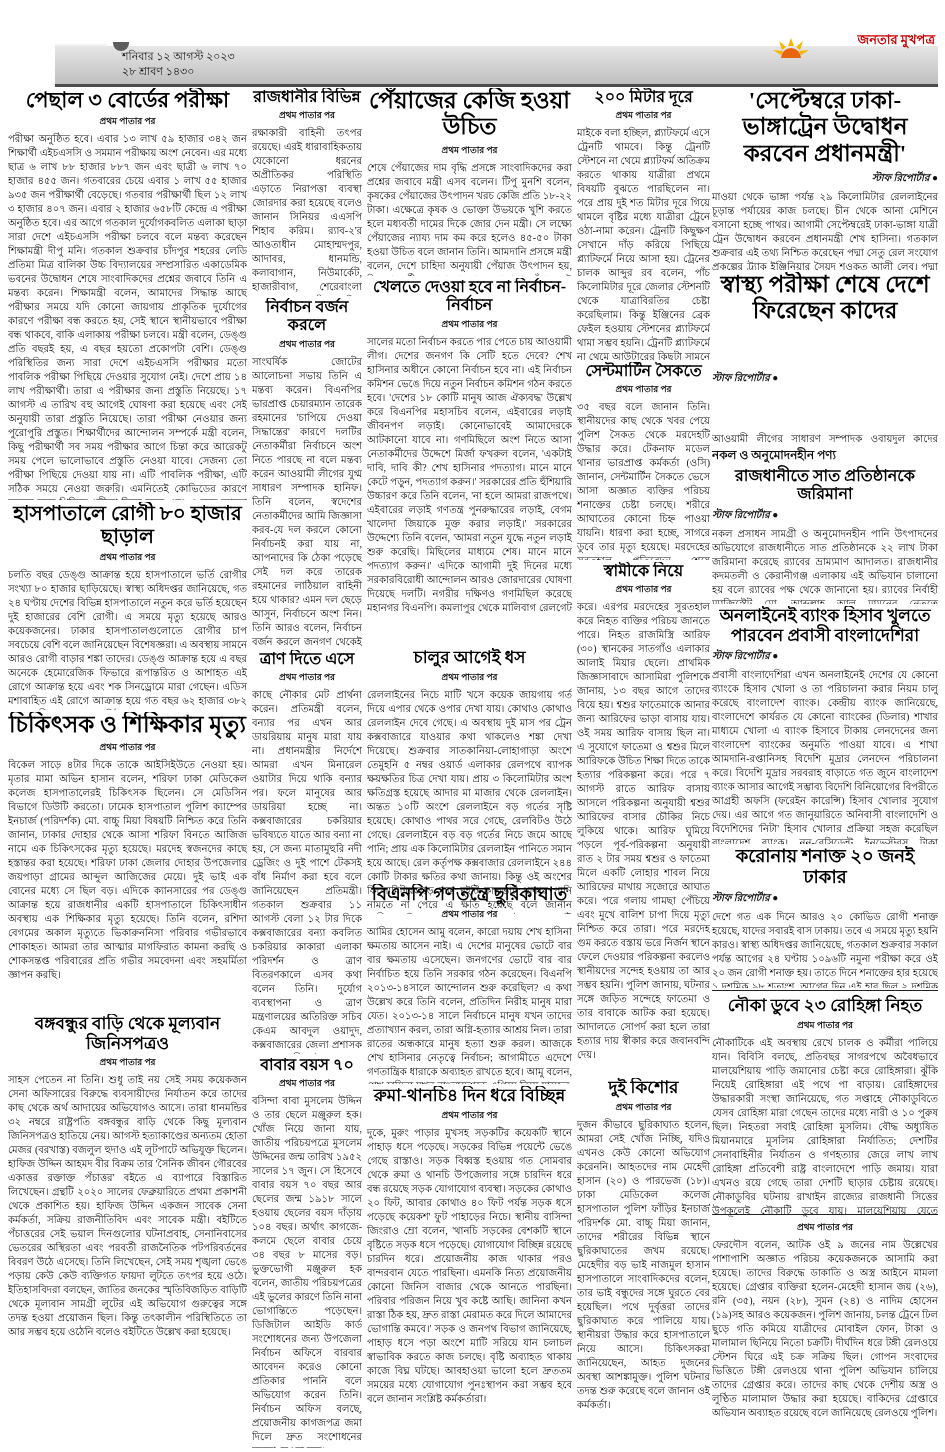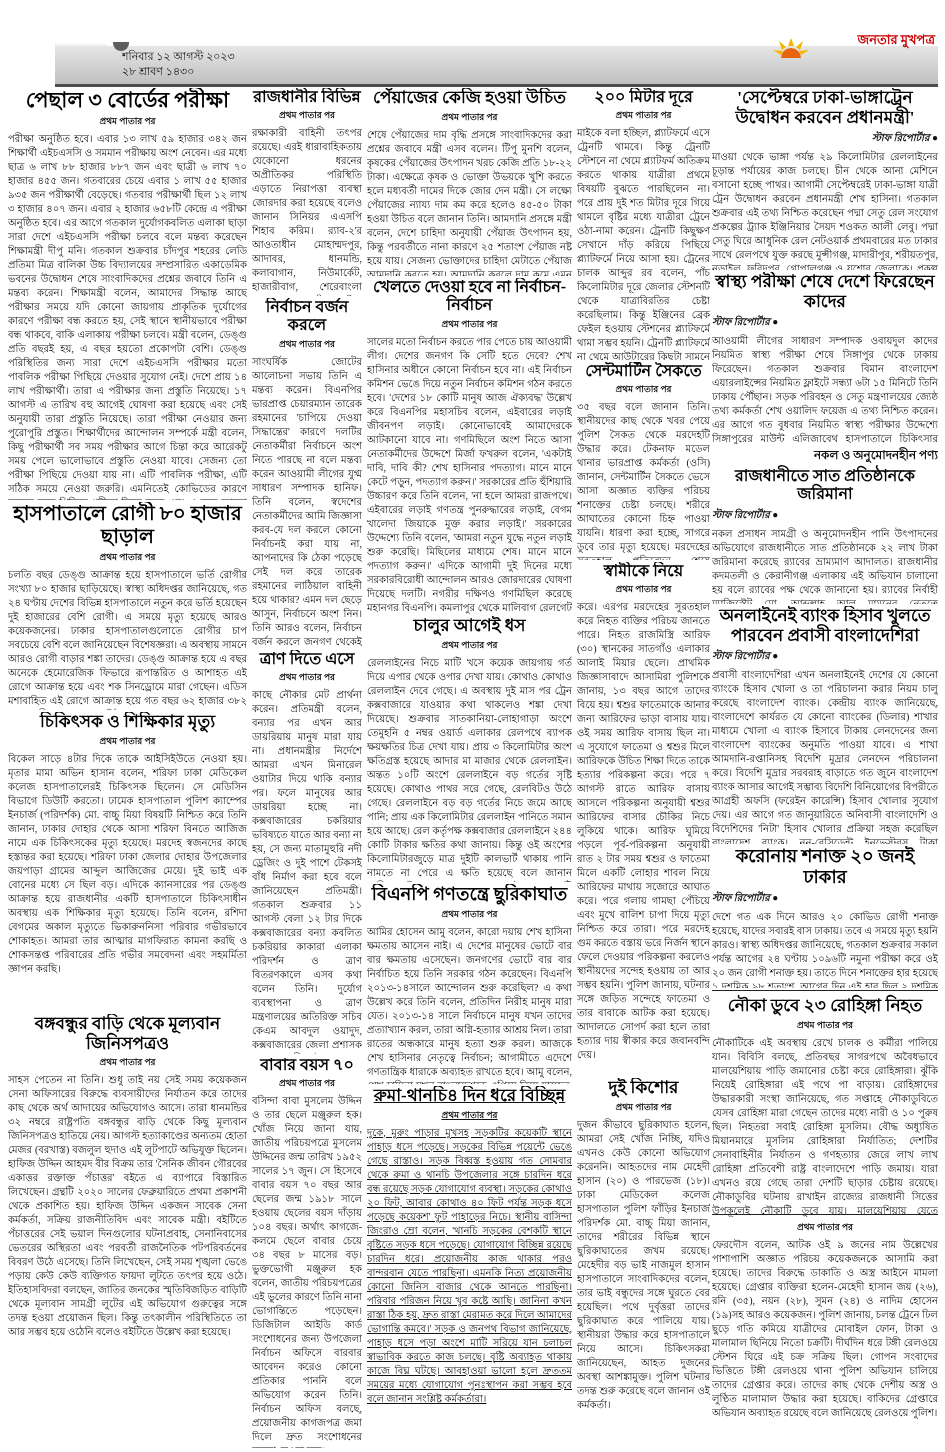--- a/index.html
+++ b/index.html
@@ -23,7 +23,7 @@
   
   .art{position:absolute;display:flex;flex-direction:column;overflow:hidden;}
   .headline{font-weight:700;text-align:center;line-height:1.15;margin:0 0 2px;color:#000;}.h16{font-size:16px}.h17{font-size:17px}.h18{font-size:18px}
-  .h19{font-size:17px}.h20{font-size:20px}.h21{font-size:21px}
+  .h19{font-size:23px}.h20{font-size:20px}.h21{font-size:21px}
   .kicker{font-size:12px;font-weight:700;text-align:right;margin:0 0 1px;}
   .cont{font-size:9px;font-weight:700;text-align:center;margin:0 0 3px;}
   .staff{font-size:10px;font-weight:700;font-style:italic;text-align:left;margin:1px 0 3px;}

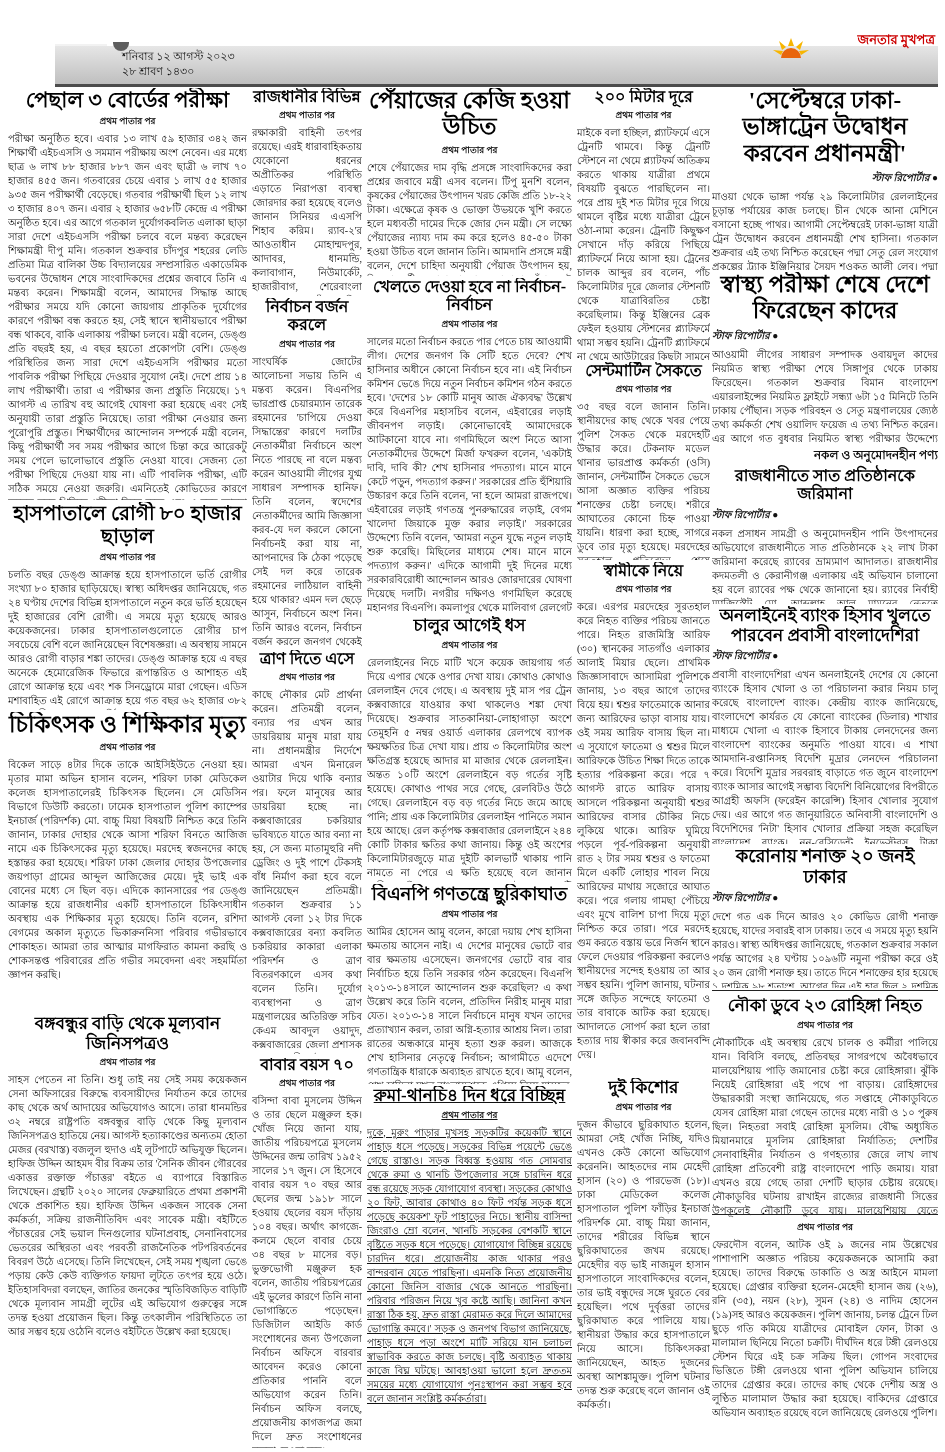--- a/index.html
+++ b/index.html
@@ -53,7 +53,7 @@
   #a16{left:577px;top:1078px;width:133px;height:370px;}
   
   #a17{left:712px;top:88px;width:226px;height:182px;align-items:flex-end;}
-  #a18{left:712px;top:272px;width:226px;height:172px;}
+  #a18{left:712px;top:272px;width:226px;height:172px;gap:42px;}
   #a19{left:712px;top:446px;width:226px;height:158px;}
   #a20{left:712px;top:606px;width:226px;height:238px;}
   #a21{left:712px;top:846px;width:226px;height:142px;}

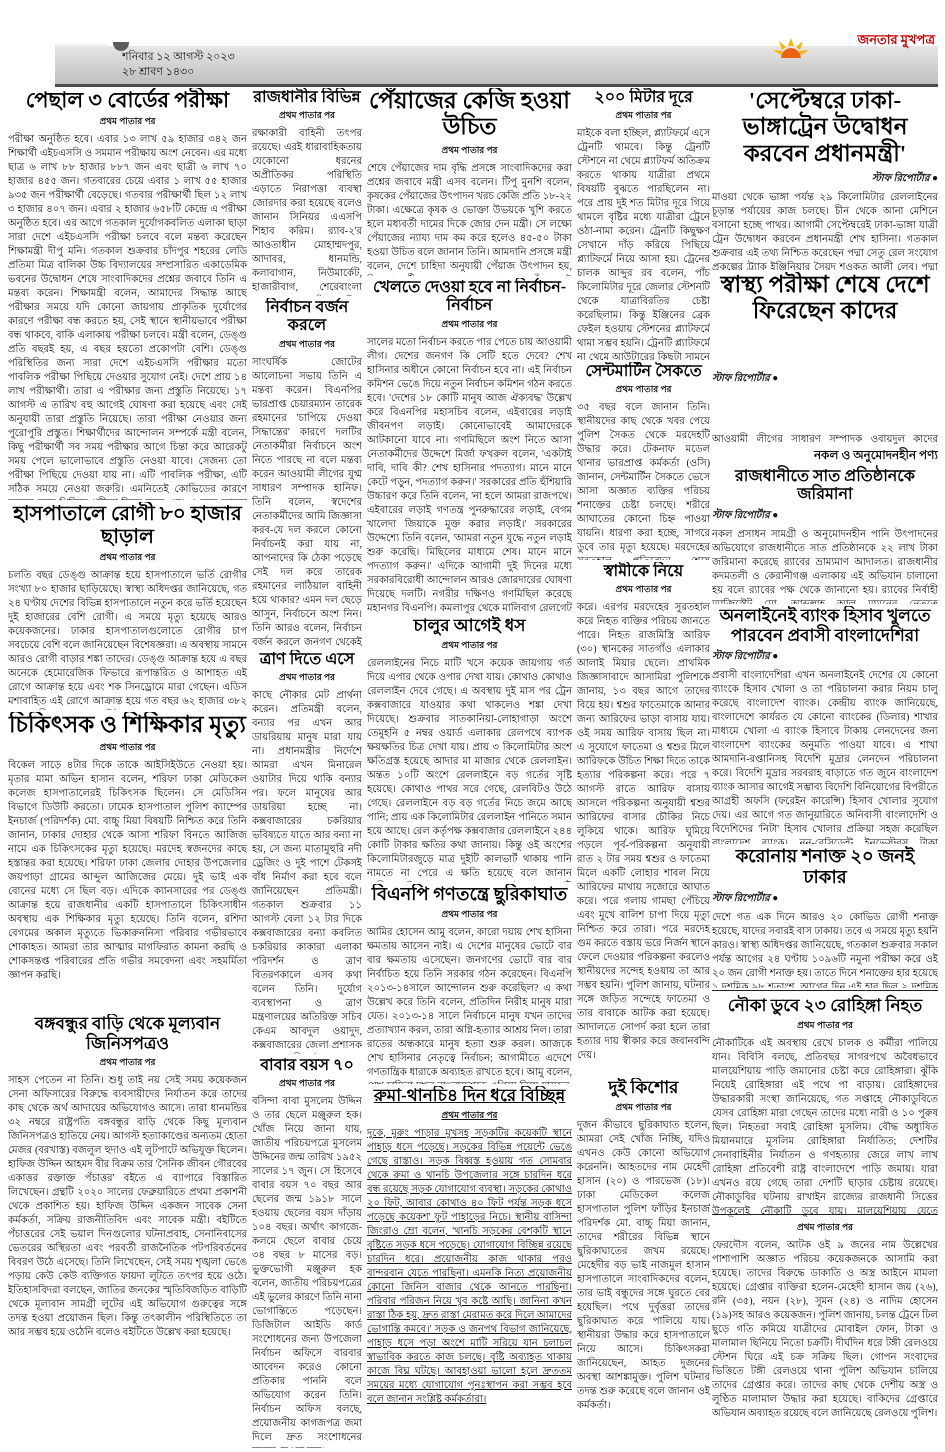--- a/index.html
+++ b/index.html
@@ -24,7 +24,7 @@
   .art{position:absolute;display:flex;flex-direction:column;overflow:hidden;}
   .headline{font-weight:700;text-align:center;line-height:1.15;margin:0 0 2px;color:#000;}.h16{font-size:16px}.h17{font-size:17px}.h18{font-size:18px}
   .h19{font-size:23px}.h20{font-size:20px}.h21{font-size:21px}
-  .kicker{font-size:12px;font-weight:700;text-align:right;margin:0 0 1px;}
+  .kicker{font-size:12px;font-weight:700;text-align:left;margin:0 0 1px;}
   .cont{font-size:9px;font-weight:700;text-align:center;margin:0 0 3px;}
   .staff{font-size:10px;font-weight:700;font-style:italic;text-align:left;margin:1px 0 3px;}
   .body{font-size:10px;line-height:14px;text-align:justify;overflow:hidden;flex:1;}

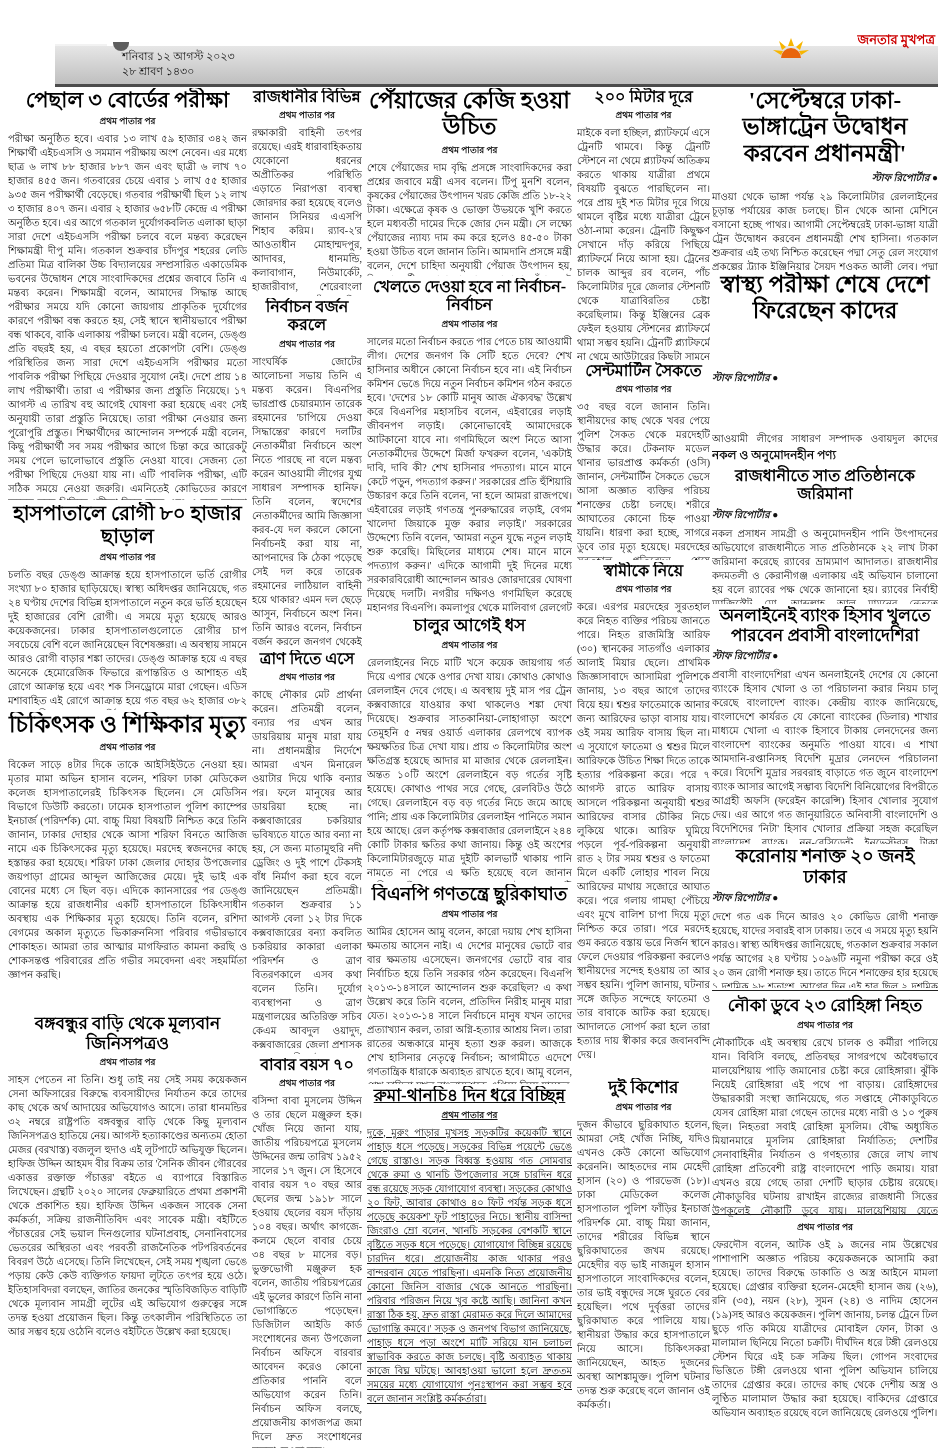--- a/index.html
+++ b/index.html
@@ -43,7 +43,7 @@
   
   #a8{left:367px;top:88px;width:205px;height:188px;}
   #a9{left:367px;top:278px;width:205px;height:336px;}
-  #a10{left:367px;top:616px;width:205px;height:266px;}
+  #a10{left:367px;top:648px;width:205px;height:266px;}
   #a11{left:367px;top:884px;width:205px;height:200px;}
   #a12{left:367px;top:1086px;width:205px;height:362px;text-decoration:underline;}
   

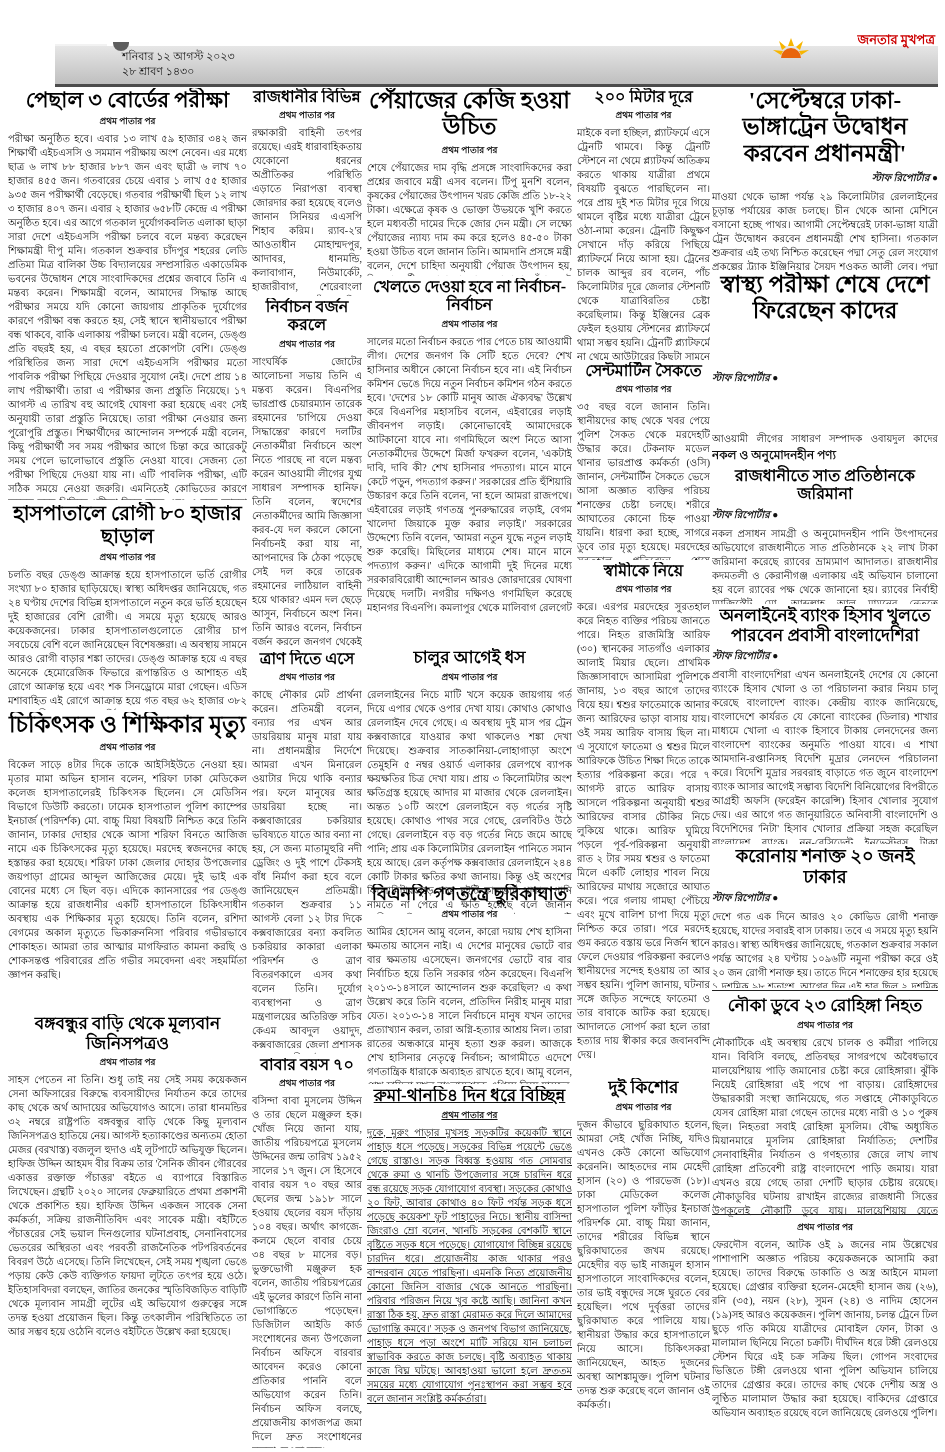--- a/index.html
+++ b/index.html
@@ -45,7 +45,7 @@
   #a9{left:367px;top:278px;width:205px;height:336px;}
   #a10{left:367px;top:648px;width:205px;height:266px;}
   #a11{left:367px;top:884px;width:205px;height:200px;}
-  #a12{left:367px;top:1086px;width:205px;height:362px;text-decoration:underline;}
+  #a12{left:367px;top:1086px;width:205px;height:362px;}
   
   #a13{left:577px;top:88px;width:133px;height:272px;}
   #a14{left:577px;top:362px;width:133px;height:198px;}

